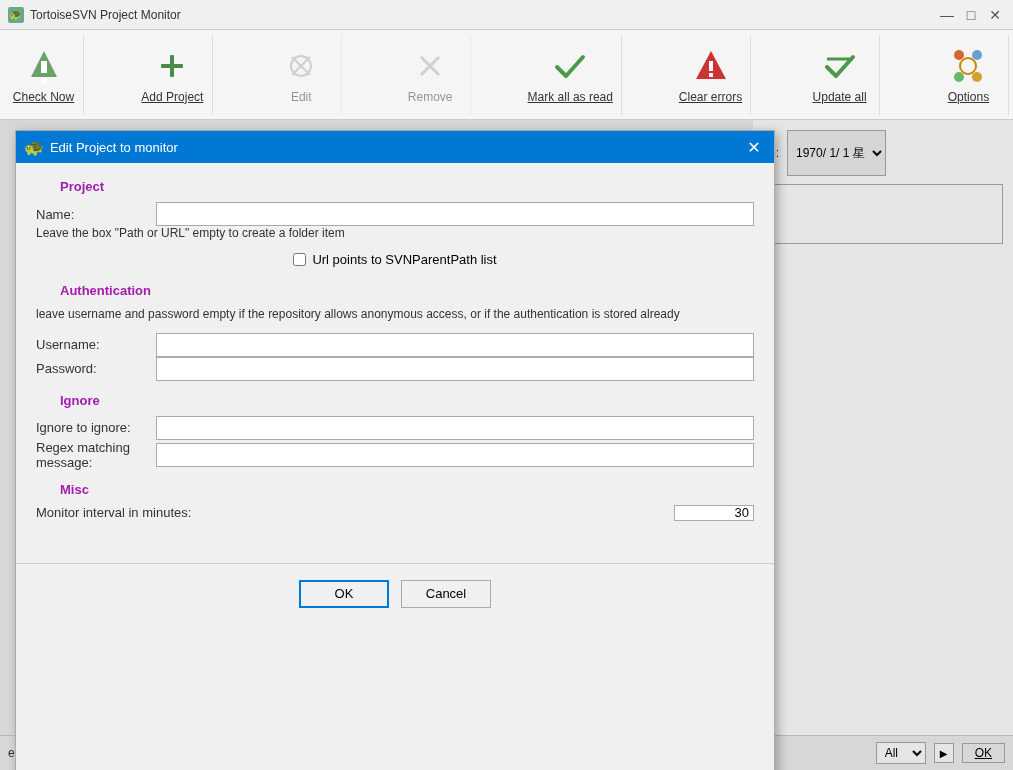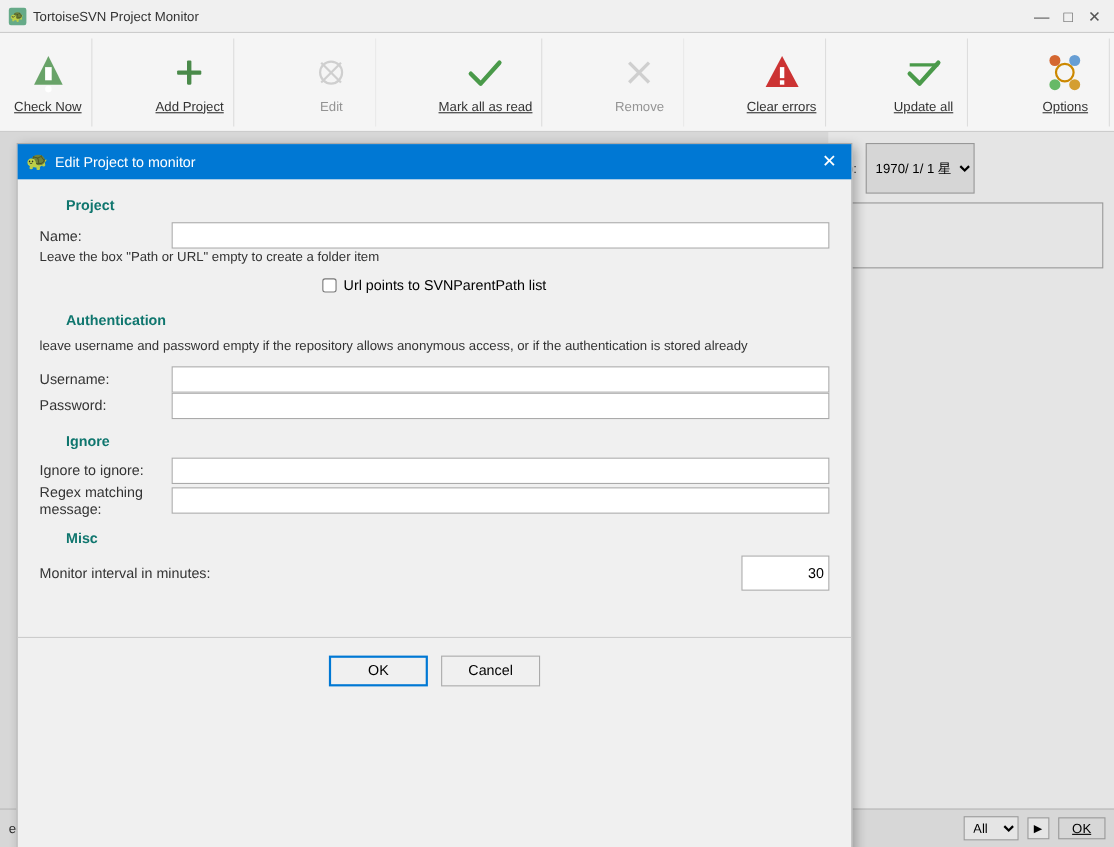--- a/index.html
+++ b/index.html
@@ -378,15 +378,6 @@
     <span class="label">Edit</span>
   </button>
 
-  <button class="toolbar-btn">
-    <div class="icon">
-      <svg width="38" height="38" viewBox="0 0 38 38">
-        <polyline points="6,20 15,29 32,10" fill="none" stroke="#4a9a4a" stroke-width="4" stroke-linecap="round" stroke-linejoin="round"></polyline>
-      </svg>
-    </div>
-    <span class="label underline">Mark all as read</span>
-  </button>
-
   <button class="toolbar-btn disabled">
     <div class="icon">
       <svg width="38" height="38" viewBox="0 0 38 38">
@@ -395,6 +386,15 @@
       </svg>
     </div>
     <span class="label">Remove</span>
+  </button>
+
+  <button class="toolbar-btn">
+    <div class="icon">
+      <svg width="38" height="38" viewBox="0 0 38 38">
+        <polyline points="6,20 15,29 32,10" fill="none" stroke="#4a9a4a" stroke-width="4" stroke-linecap="round" stroke-linejoin="round"></polyline>
+      </svg>
+    </div>
+    <span class="label underline">Mark all as read</span>
   </button>
 
   <button class="toolbar-btn">

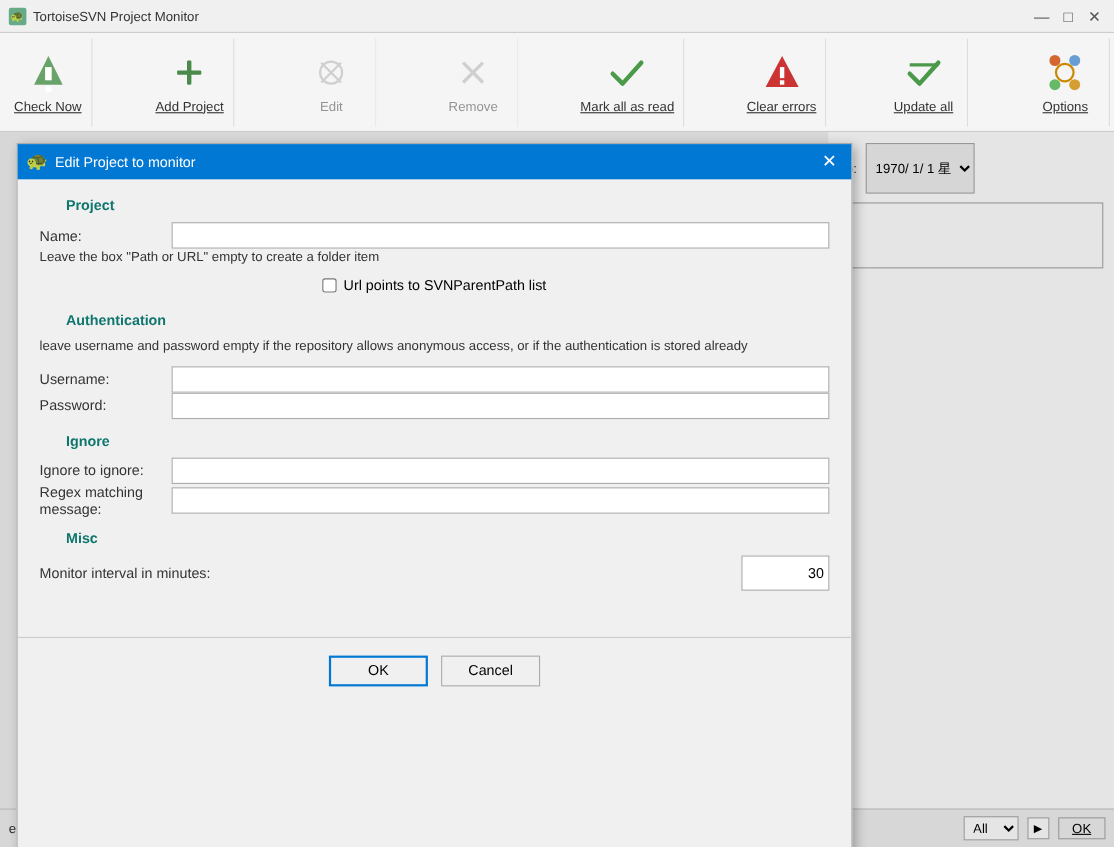--- a/index.html
+++ b/index.html
@@ -243,7 +243,7 @@
     .section-label {
       font-size: 13px;
       font-weight: 600;
-      color: #0f766e;
+      color: #a21caf;
       margin-bottom: 8px;
       padding-left: 24px;
     }

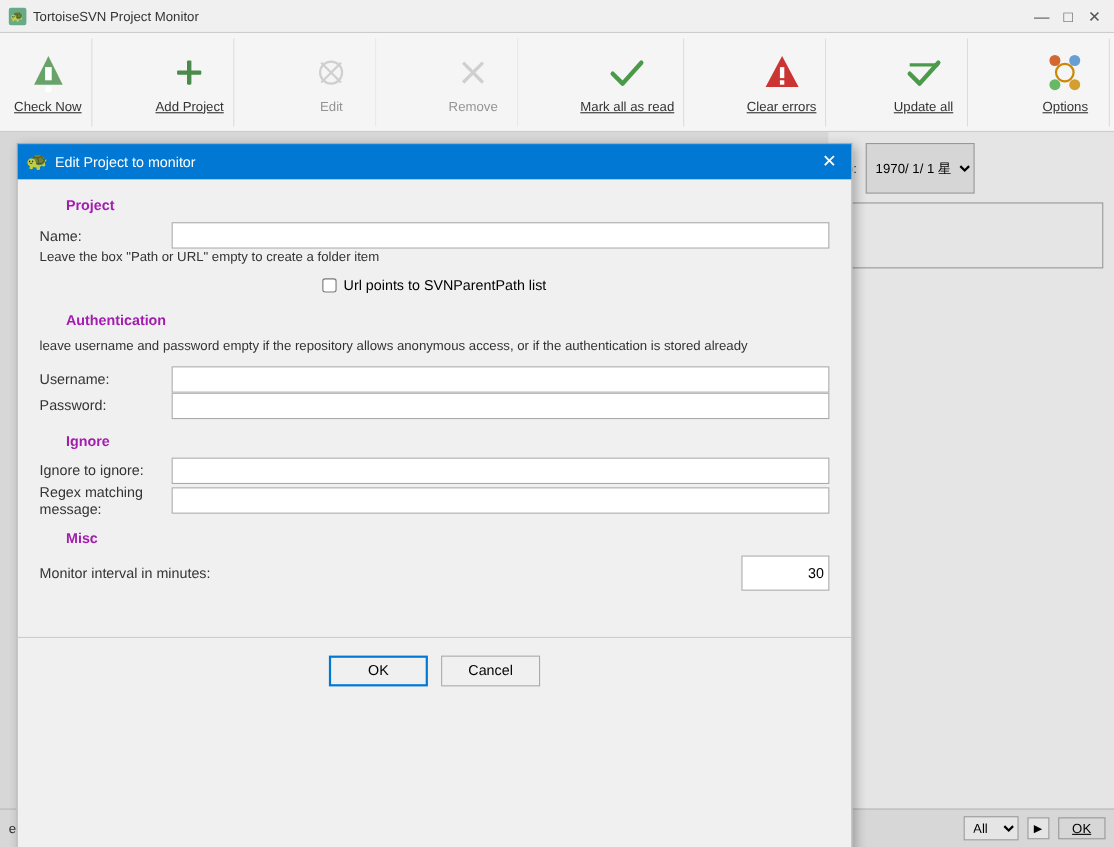--- a/index.html
+++ b/index.html
@@ -304,7 +304,7 @@
     }
     .misc-input {
       width: 80px;
-      height: 32px;
+      height: 16px;
       border: 1px solid #aaa;
       padding: 0 4px;
       font-size: 13px;

